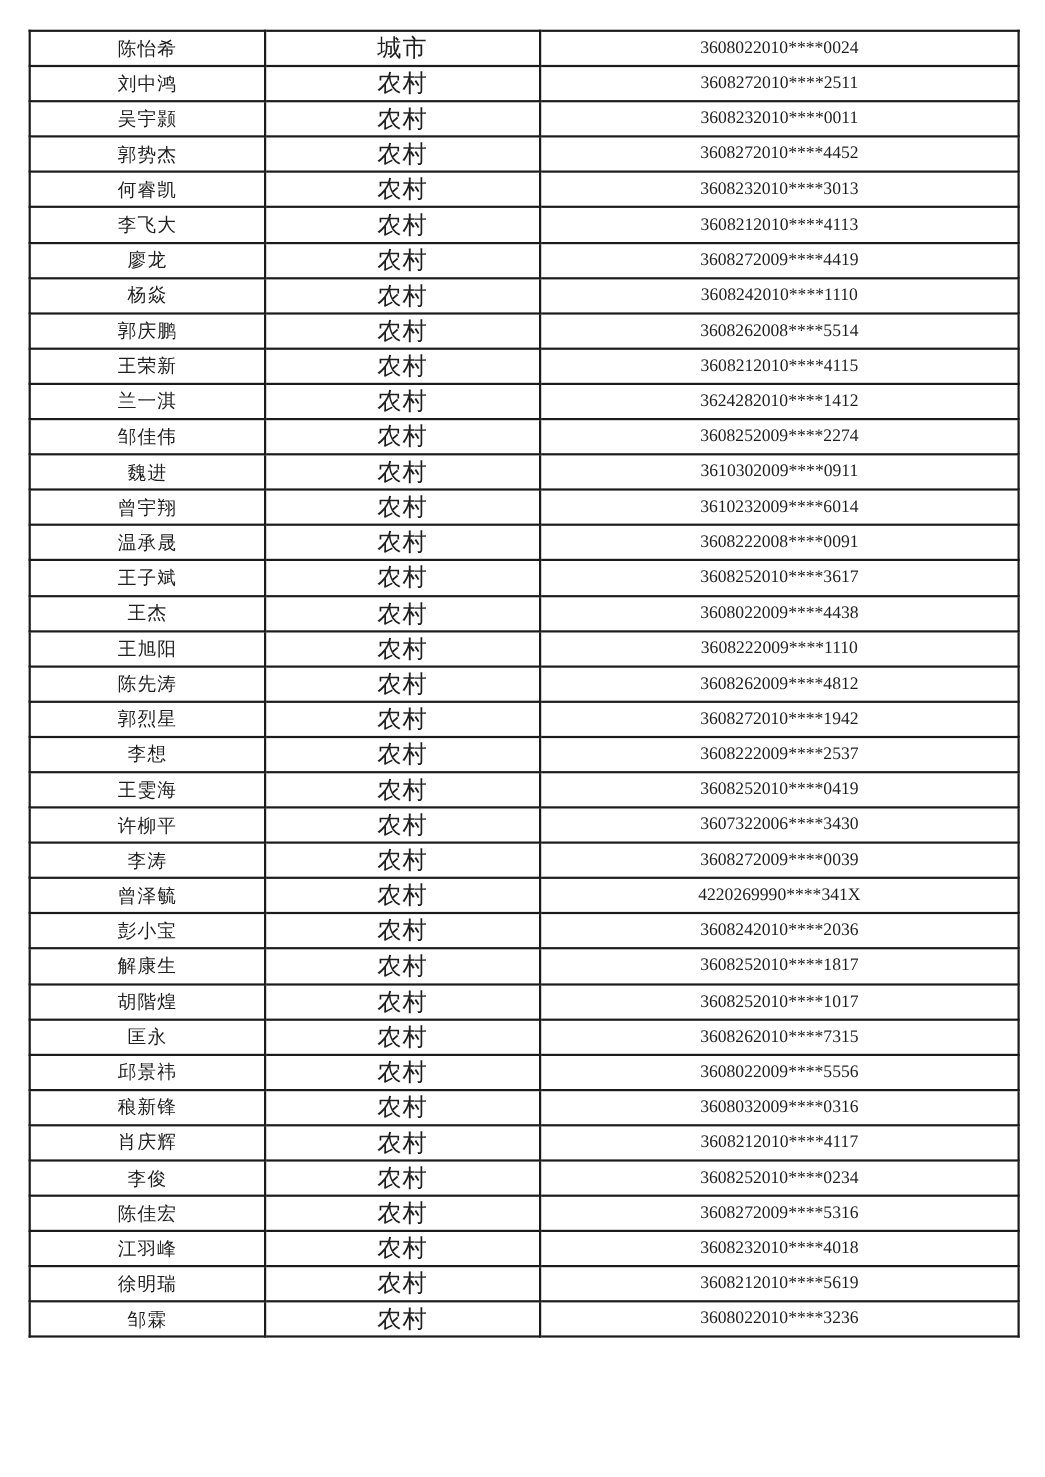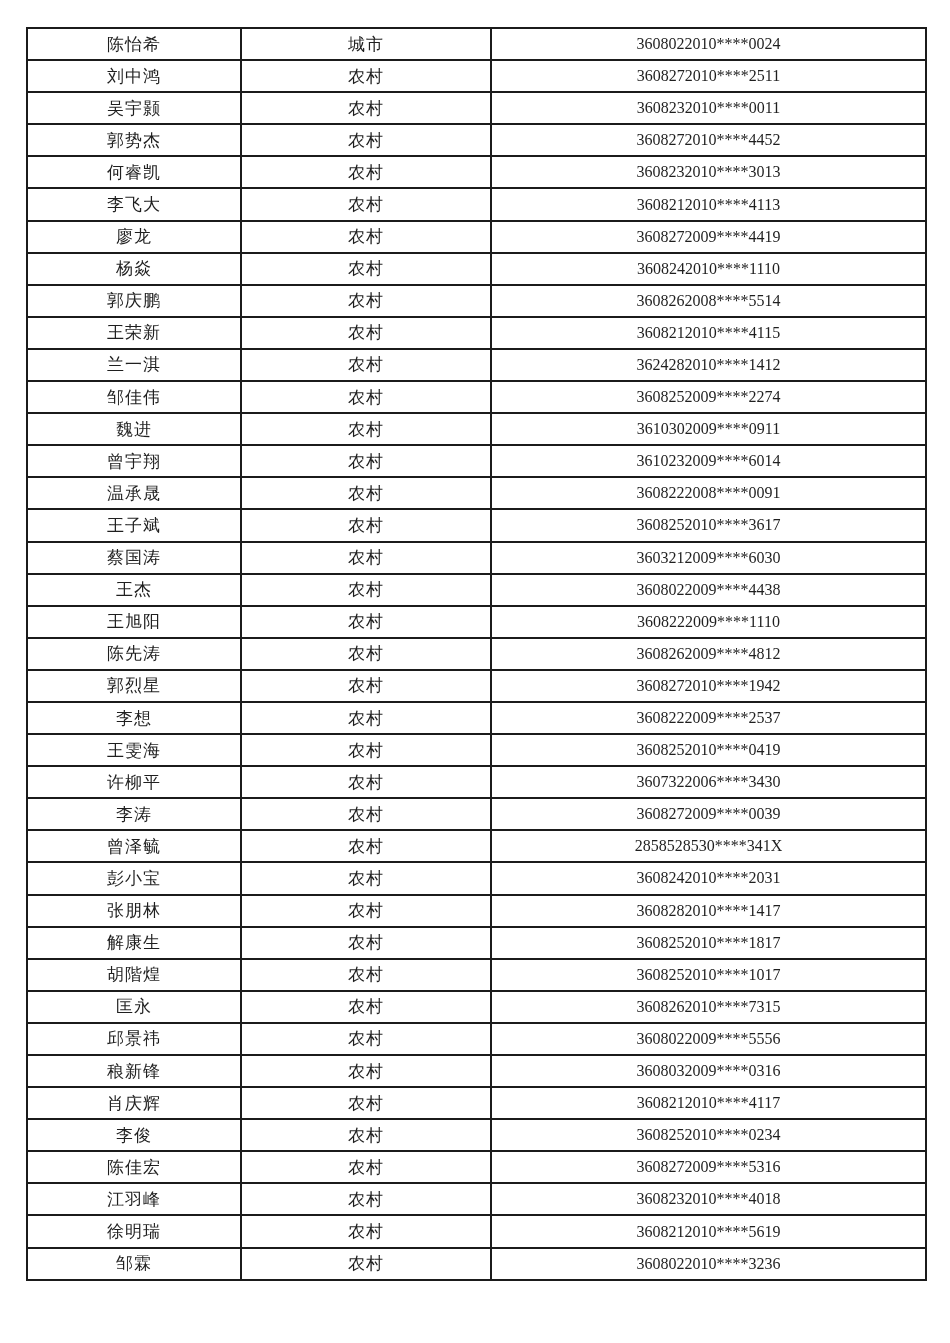--- a/index.html
+++ b/index.html
@@ -41,7 +41,7 @@
     letter-spacing: 1px;
   }
   td.area-cell {
-    font-size: 17px;
+    font-size: 22px;
     letter-spacing: 1px;
   }
   td.id-cell {

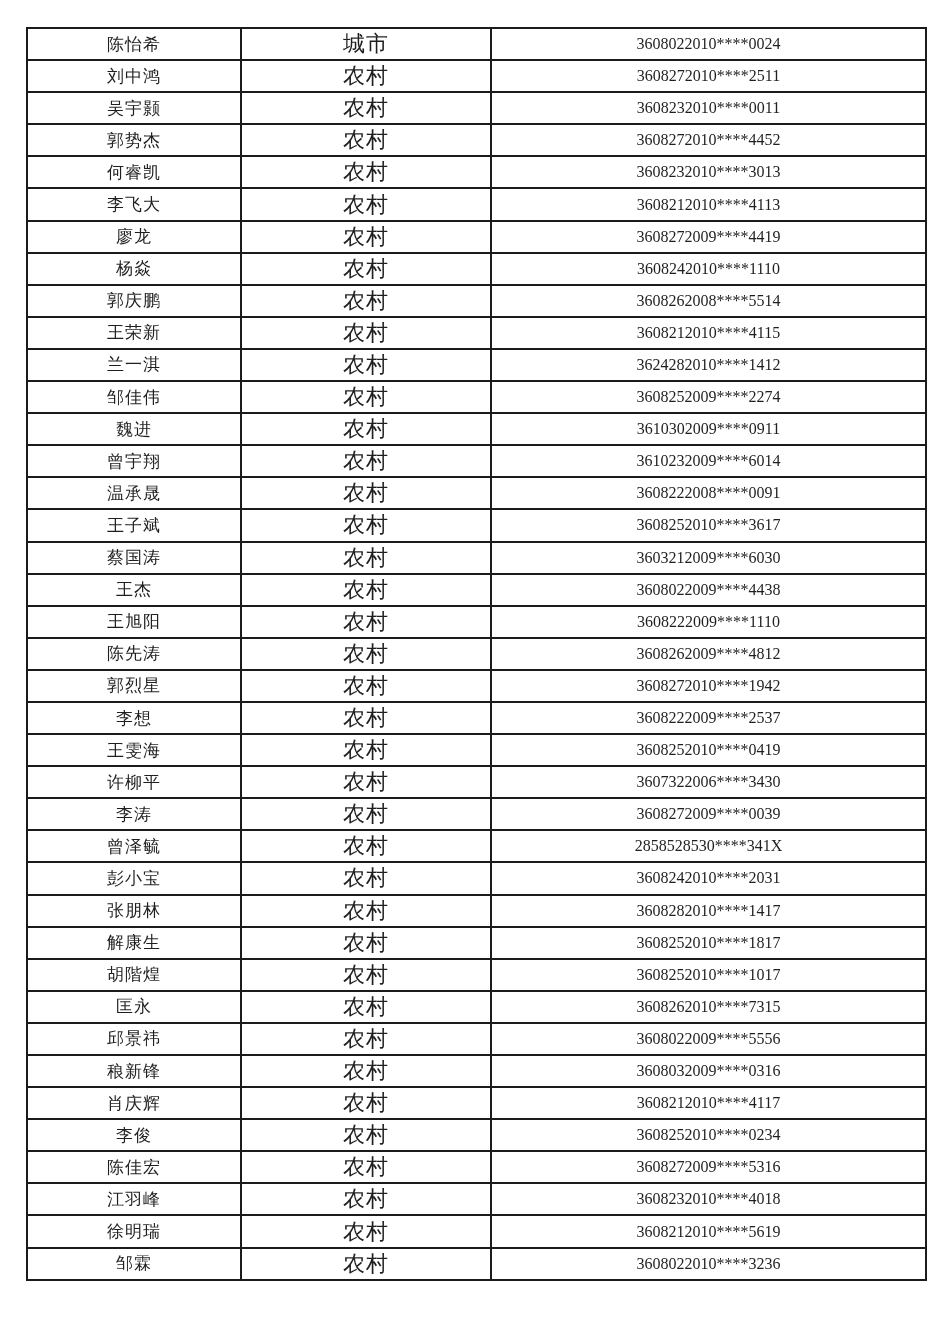--- a/index.html
+++ b/index.html
@@ -140,11 +140,6 @@
           <td class="id-cell">3608252010****3617</td>
         </tr>
         <tr>
-          <td class="name-cell">蔡国涛</td>
-          <td class="area-cell">农村</td>
-          <td class="id-cell">3603212009****6030</td>
-        </tr>
-        <tr>
           <td class="name-cell">王杰</td>
           <td class="area-cell">农村</td>
           <td class="id-cell">3608022009****4438</td>

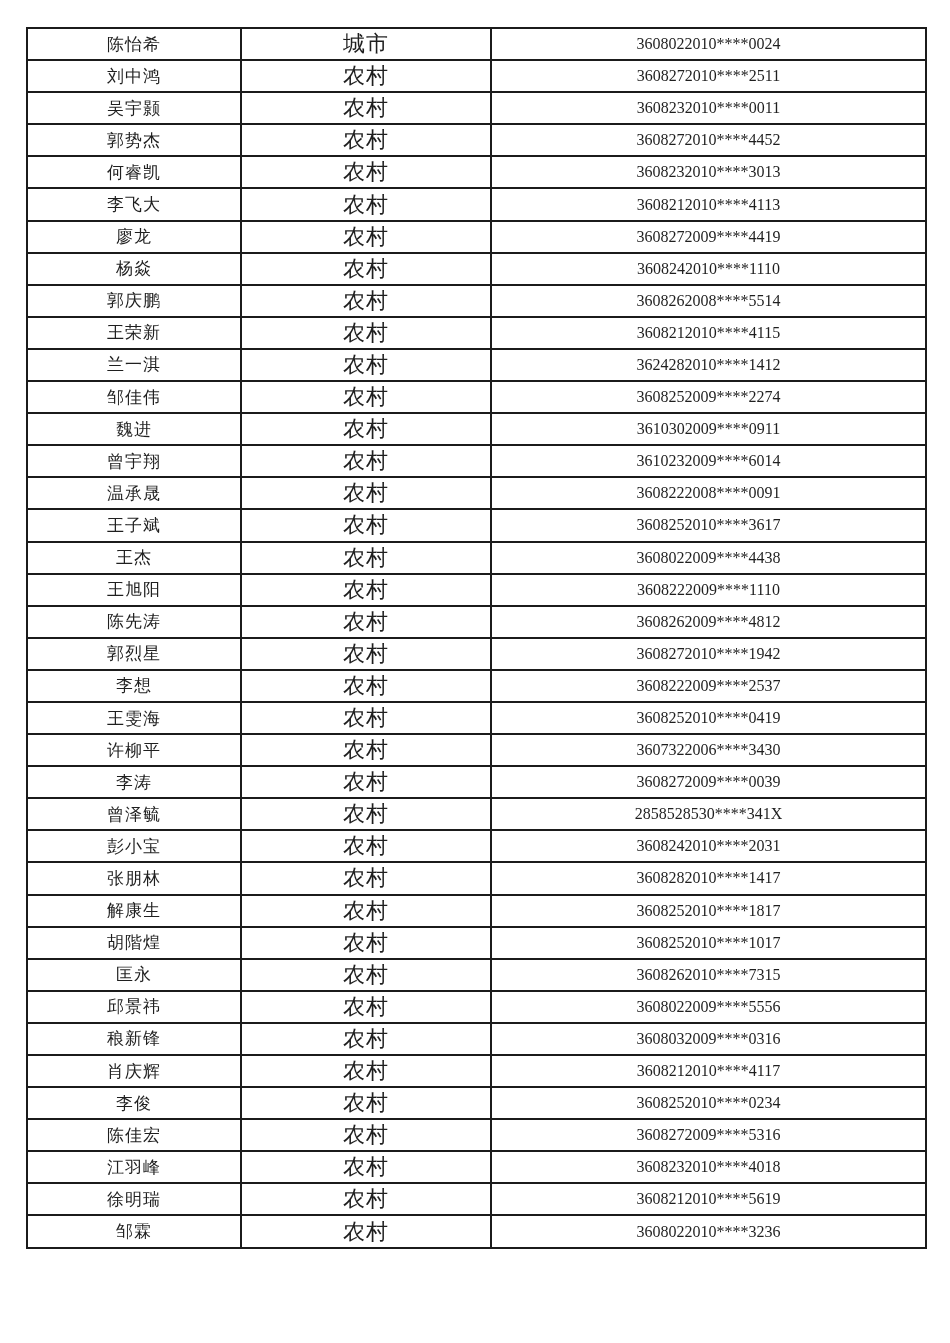--- a/index.html
+++ b/index.html
@@ -182,7 +182,7 @@
         <tr>
           <td class="name-cell">曾泽毓</td>
           <td class="area-cell">农村</td>
-          <td class="id-cell">2858528530****341X</td>
+          <td class="id-cell">4220269990****341X</td>
         </tr>
         <tr>
           <td class="name-cell">彭小宝</td>

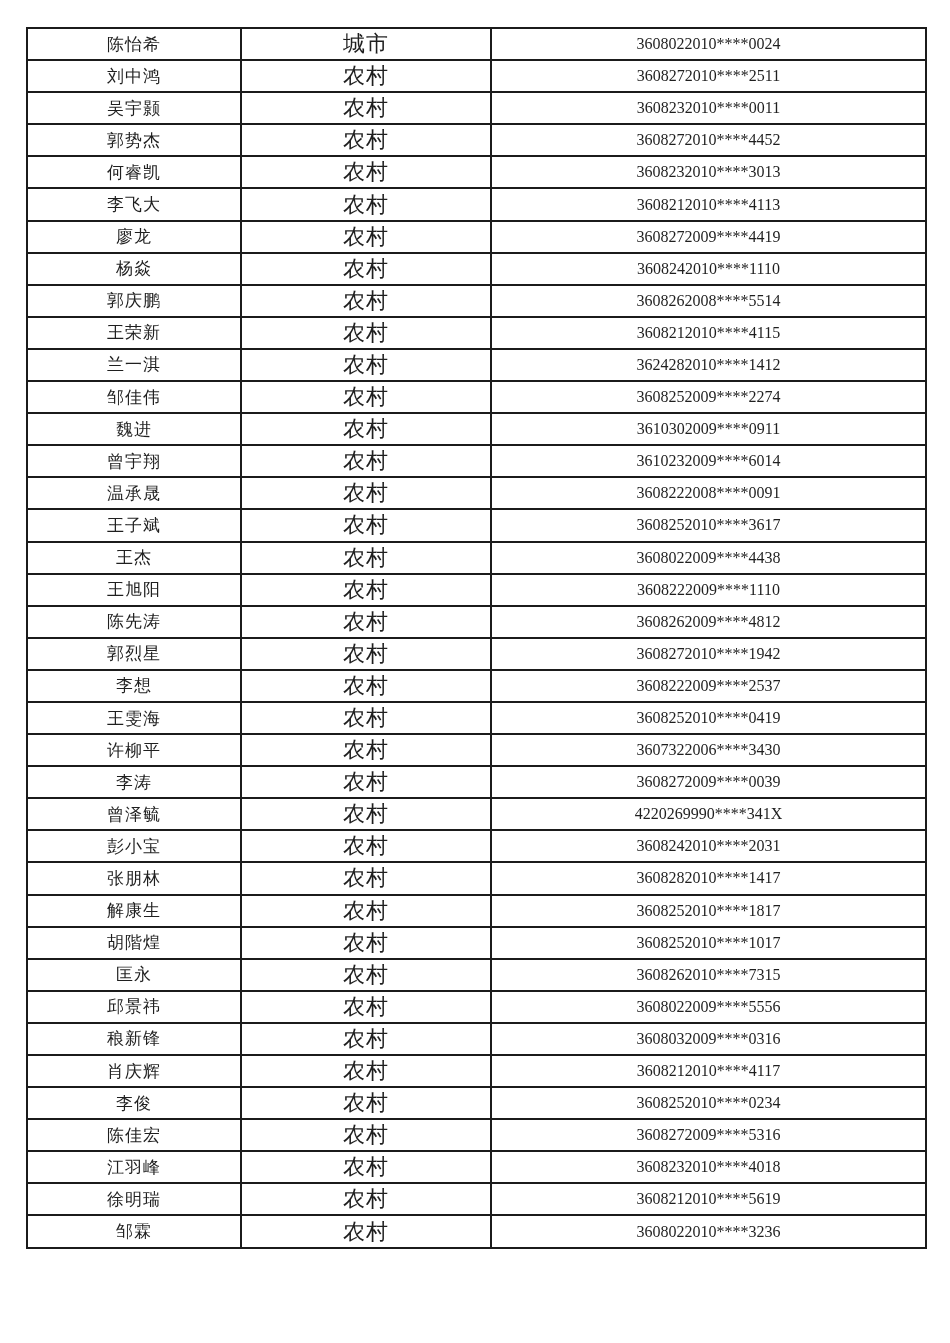--- a/index.html
+++ b/index.html
@@ -187,7 +187,7 @@
         <tr>
           <td class="name-cell">彭小宝</td>
           <td class="area-cell">农村</td>
-          <td class="id-cell">3608242010****2031</td>
+          <td class="id-cell">3608242010****2036</td>
         </tr>
         <tr>
           <td class="name-cell">张朋林</td>

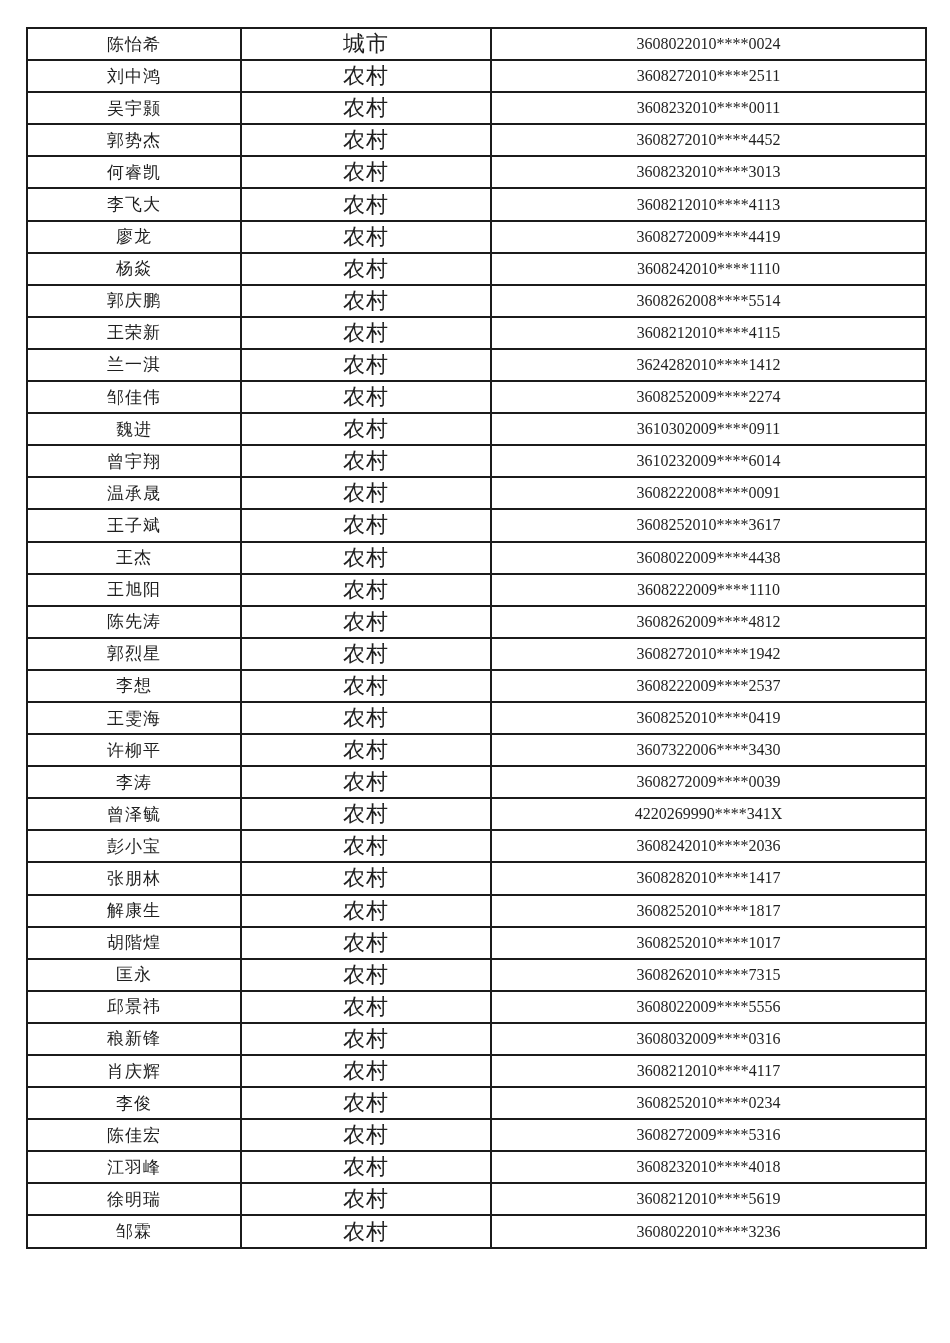--- a/index.html
+++ b/index.html
@@ -190,11 +190,6 @@
           <td class="id-cell">3608242010****2036</td>
         </tr>
         <tr>
-          <td class="name-cell">张朋林</td>
-          <td class="area-cell">农村</td>
-          <td class="id-cell">3608282010****1417</td>
-        </tr>
-        <tr>
           <td class="name-cell">解康生</td>
           <td class="area-cell">农村</td>
           <td class="id-cell">3608252010****1817</td>

